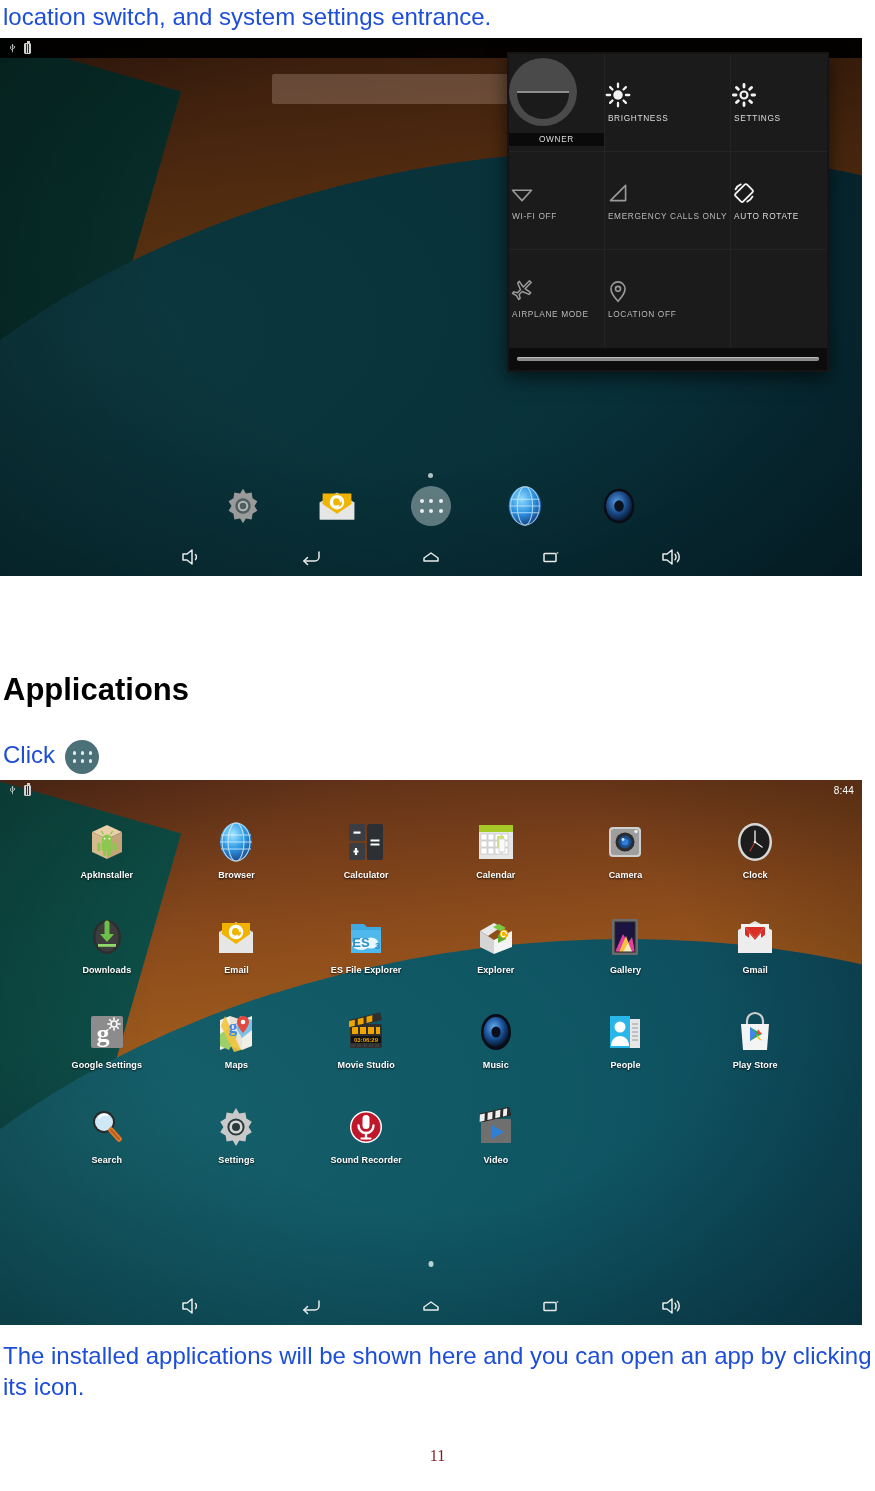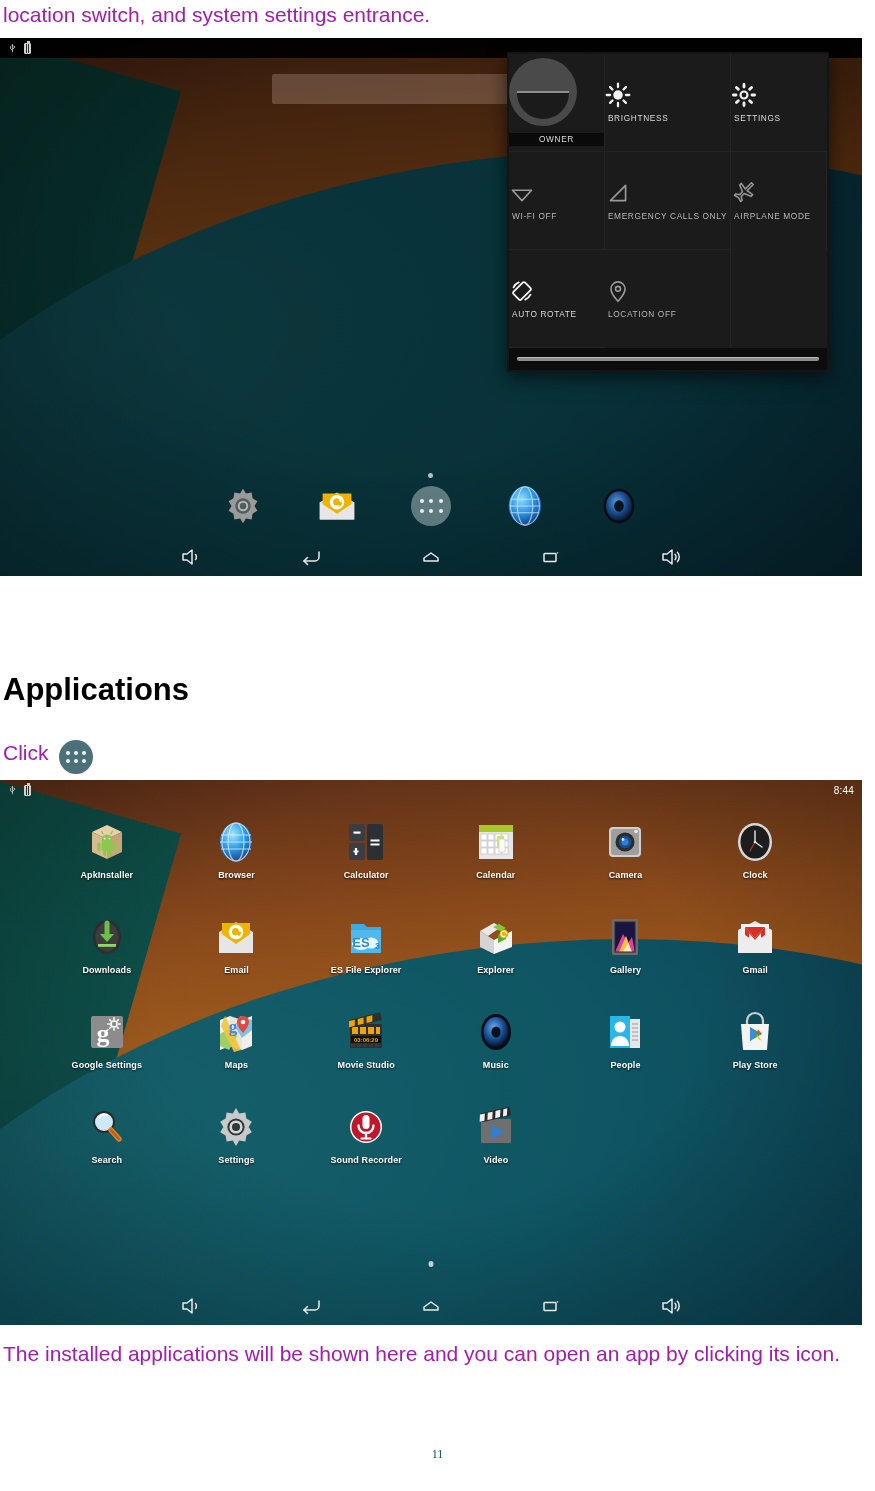--- a/index.html
+++ b/index.html
@@ -13,8 +13,8 @@
 
   
   .doc-text {
-    font-size: 21px;
-    color: #a21caf;
+    font-size: 24px;
+    color: #1d4ed8;
     line-height: 1.28;
     font-family: "Liberation Sans", sans-serif;
   }

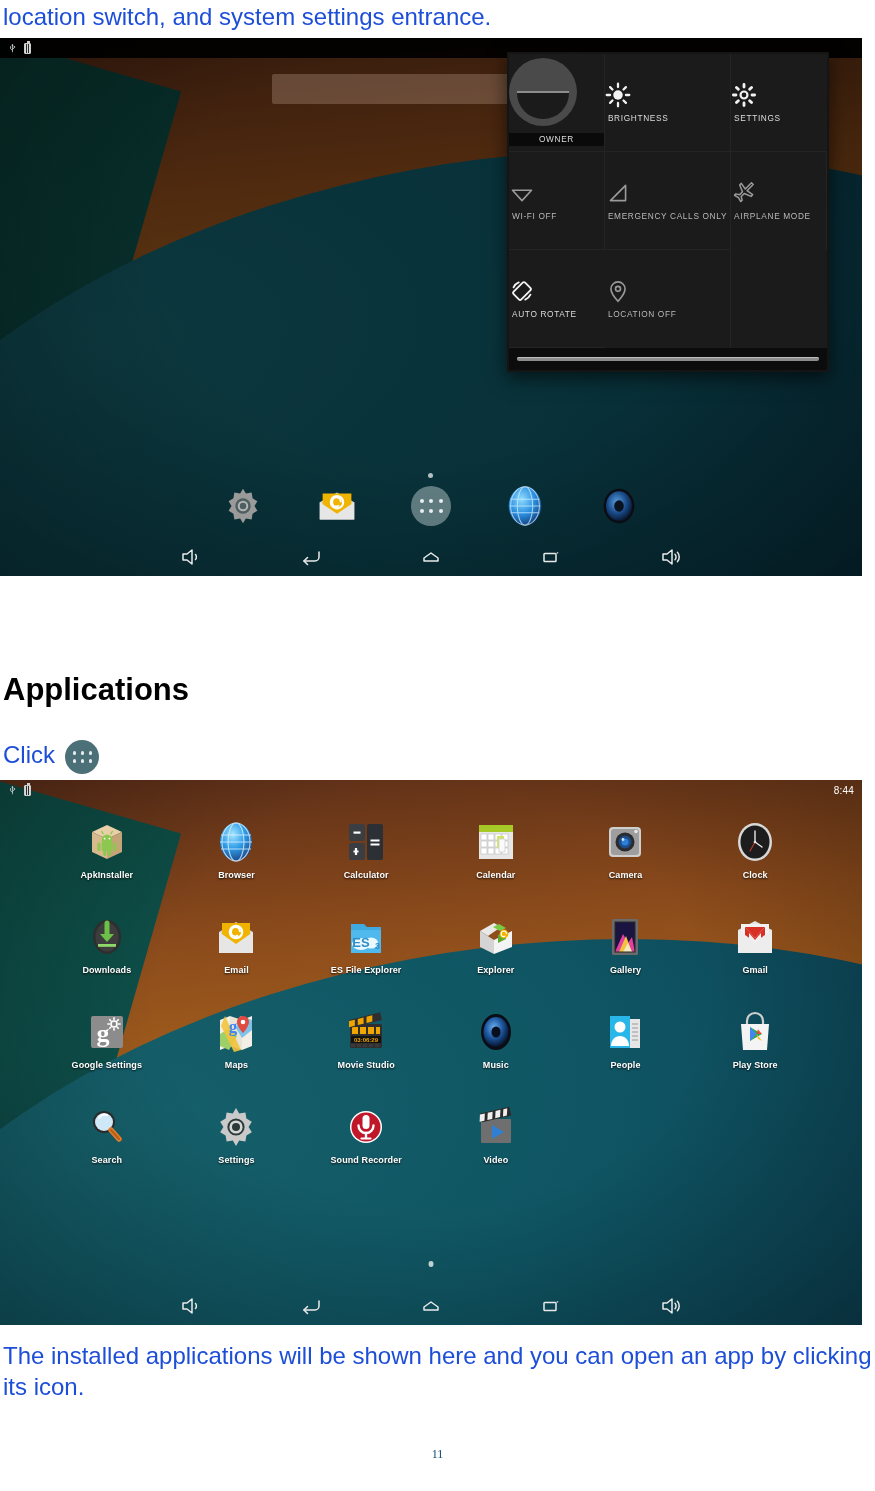--- a/index.html
+++ b/index.html
@@ -320,15 +320,6 @@
         <div class="qs-label">EMERGENCY CALLS ONLY</div>
       </div>
 
-      <div class="qs-tile dim" style="border-bottom:none">
-        <span class="qs-icon">
-          <svg viewBox="0 0 24 24" fill="none" stroke="#9a9a9a" stroke-width="1.4" stroke-linejoin="round">
-            <path d="M20.5 4.2 L14.8 9.9 L20 13.6 L18.5 15.1 L12.2 12.5 L9.4 15.3 L10.3 18.6 L9 19.9 L6.9 16.2 L3.2 14.1 L4.5 12.8 L7.8 13.7 L10.6 10.9 L8 4.6 L9.5 3.1 L13.2 8.3 L18.9 2.6 Z"></path>
-          </svg>
-        </span>
-        <div class="qs-label">AIRPLANE MODE</div>
-      </div>
-
       <div class="qs-tile" style="border-right:none">
         <span class="qs-icon">
           <svg viewBox="0 0 24 24" fill="none" stroke="#f2f2f2" stroke-width="1.7" stroke-linejoin="round">
@@ -338,6 +329,15 @@
           </svg>
         </span>
         <div class="qs-label">AUTO ROTATE</div>
+      </div>
+
+      <div class="qs-tile dim" style="border-bottom:none">
+        <span class="qs-icon">
+          <svg viewBox="0 0 24 24" fill="none" stroke="#9a9a9a" stroke-width="1.4" stroke-linejoin="round">
+            <path d="M20.5 4.2 L14.8 9.9 L20 13.6 L18.5 15.1 L12.2 12.5 L9.4 15.3 L10.3 18.6 L9 19.9 L6.9 16.2 L3.2 14.1 L4.5 12.8 L7.8 13.7 L10.6 10.9 L8 4.6 L9.5 3.1 L13.2 8.3 L18.9 2.6 Z"></path>
+          </svg>
+        </span>
+        <div class="qs-label">AIRPLANE MODE</div>
       </div>
 
       <div class="qs-tile dim" style="border-bottom:none">

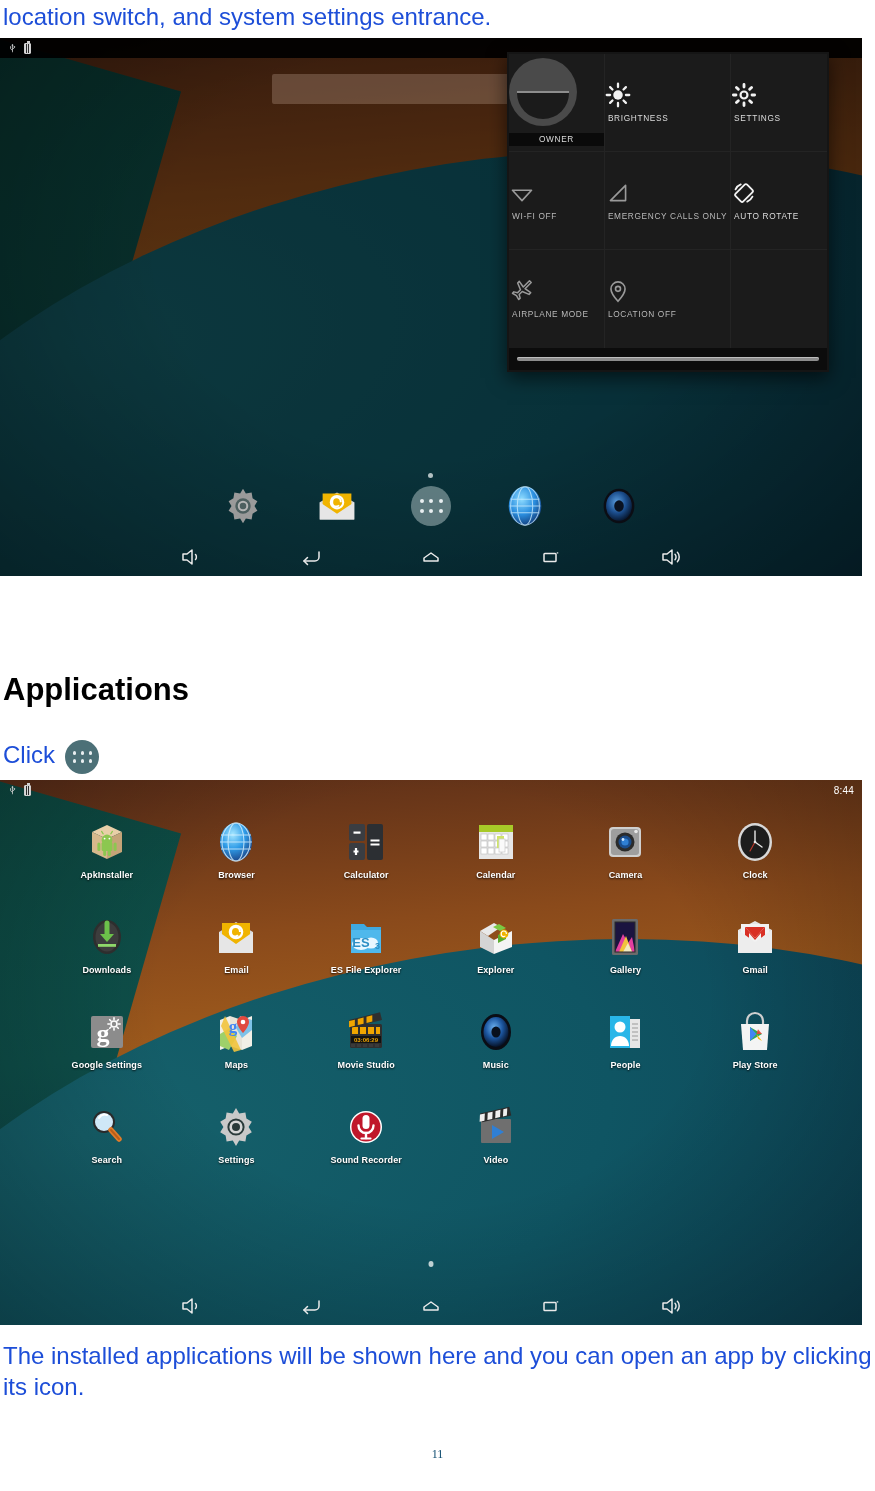--- a/index.html
+++ b/index.html
@@ -32,7 +32,7 @@
   #bottom-caption { position: absolute; left: 3px; top: 1341px; width: 872px; }
   #page-number {
     position: absolute; left: 0; top: 1447px; width: 875px;
-    text-align: center; font-size: 12px; color: #0c4a6e;
+    text-align: center; font-size: 16px; color: #7f1d1d;
     font-family: "Liberation Serif", serif;
   }
 

